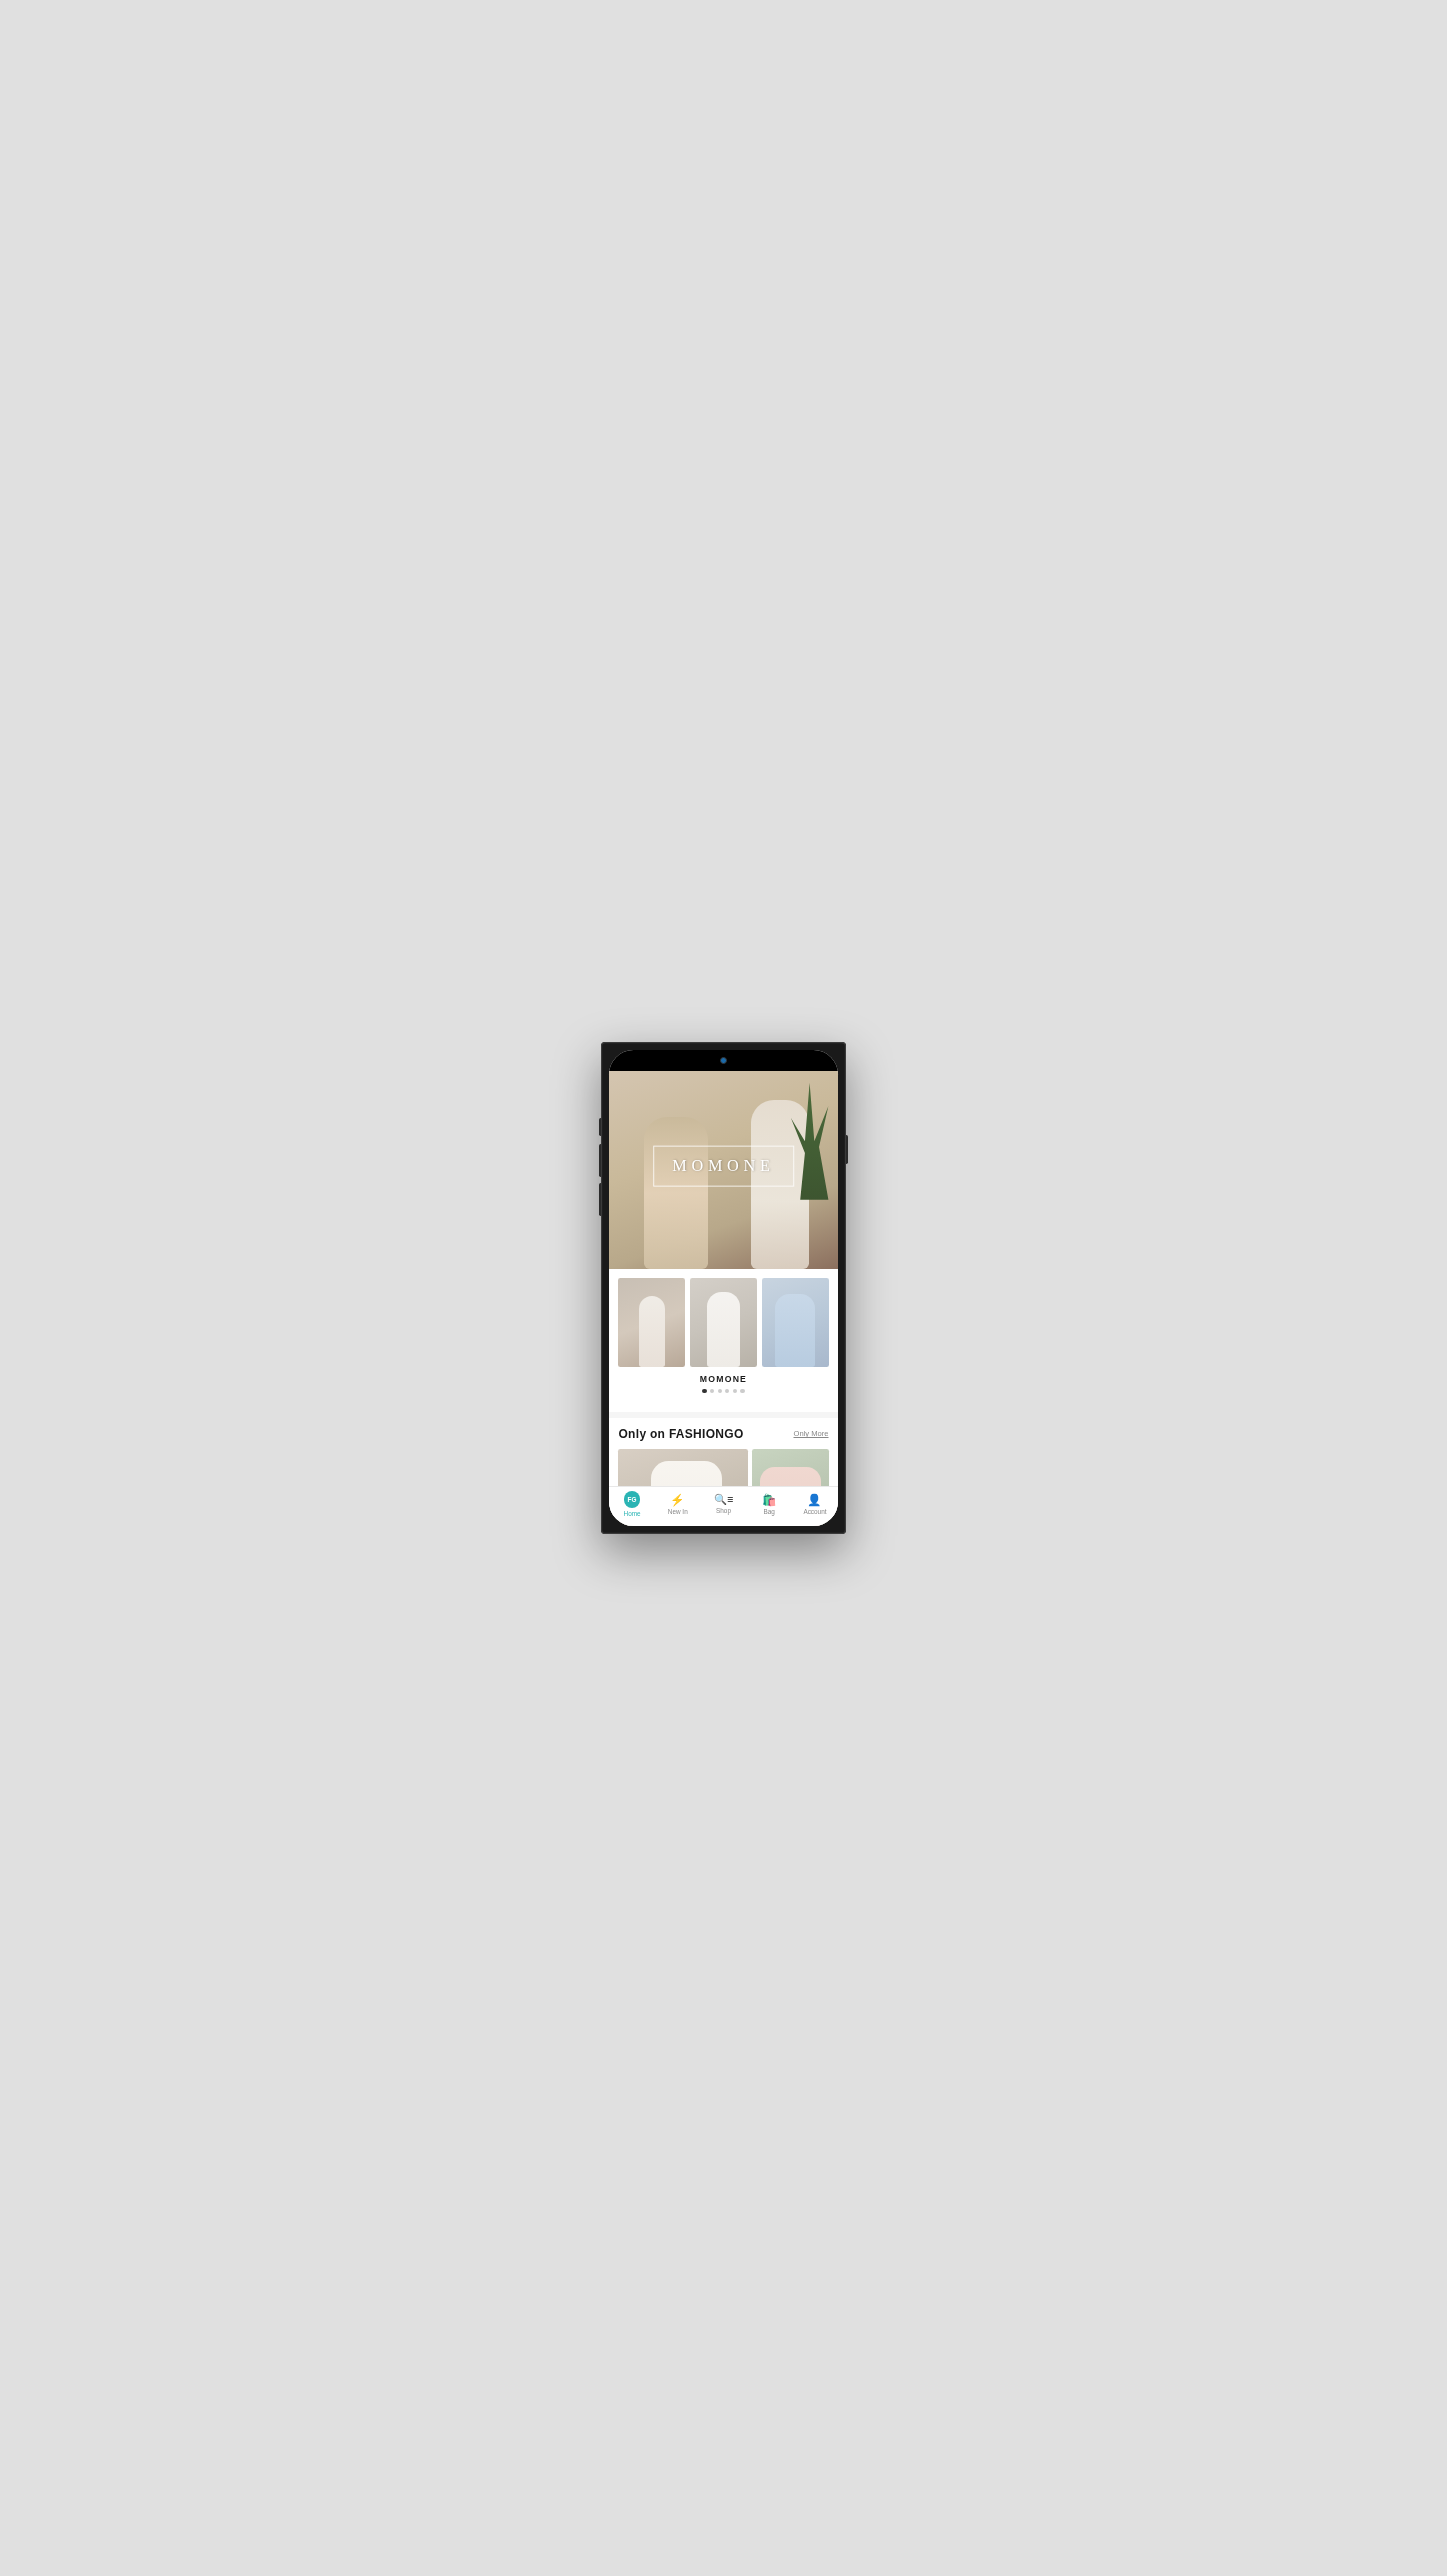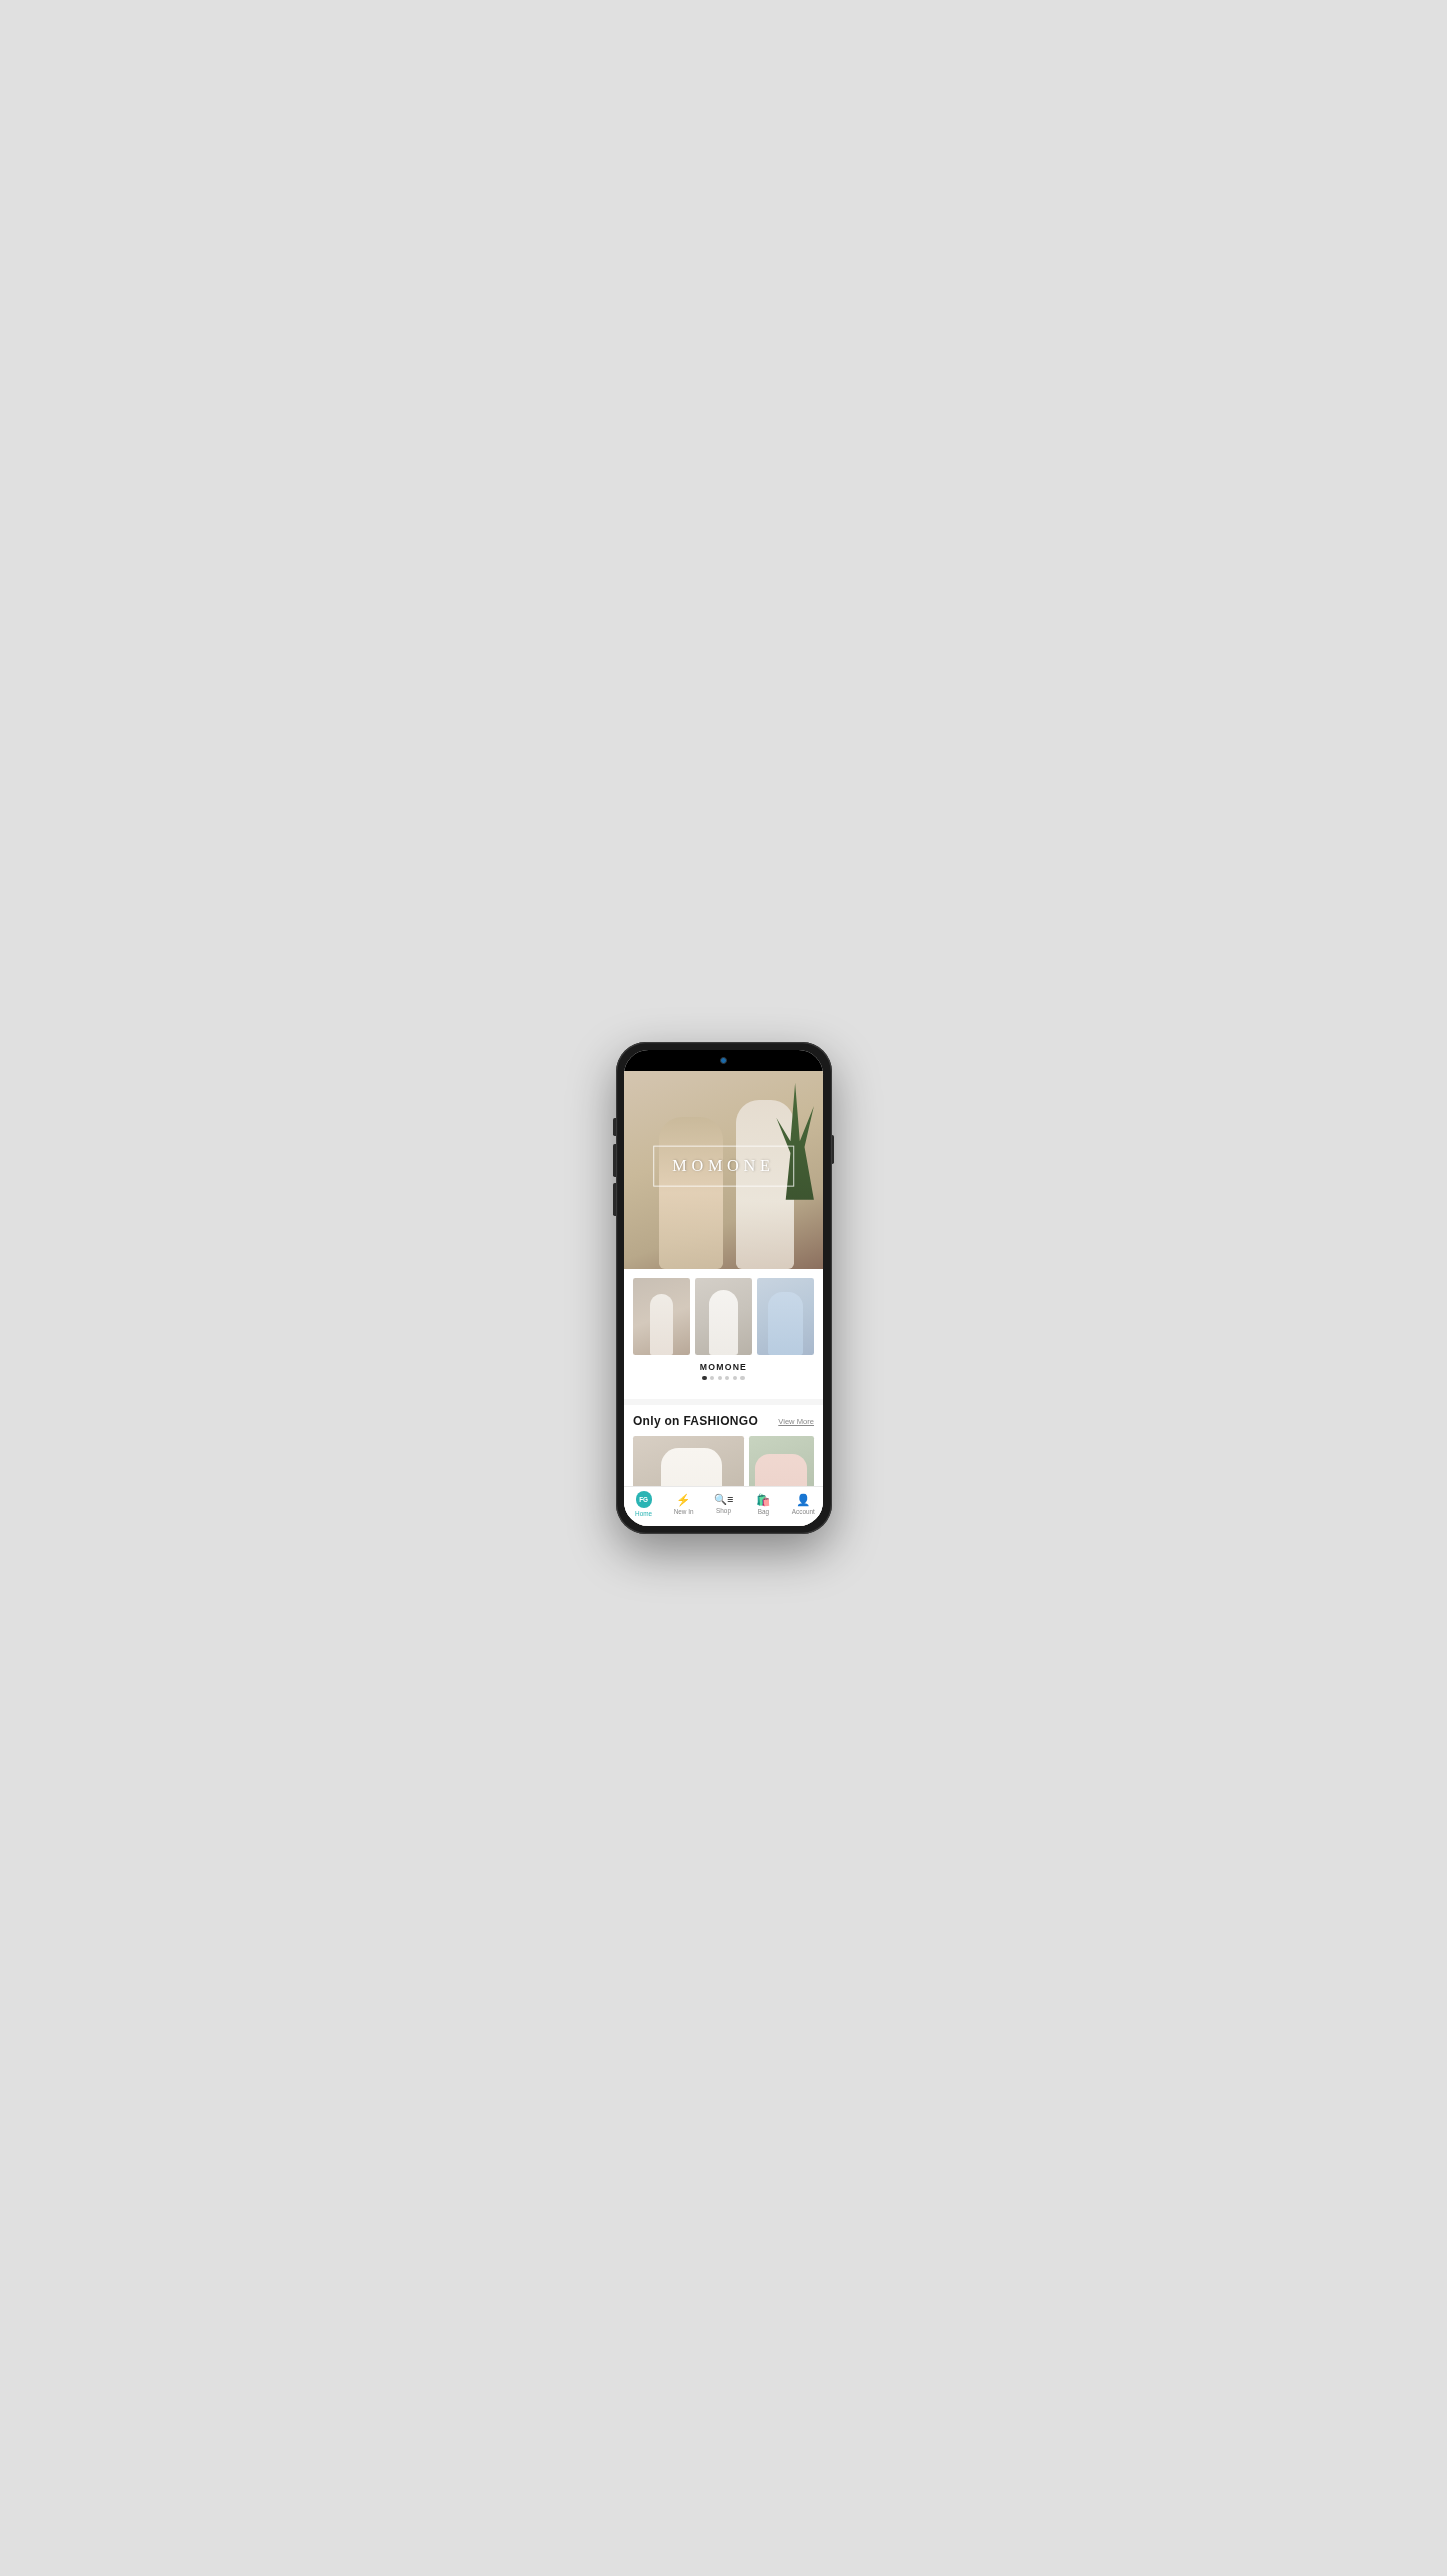--- a/index.html
+++ b/index.html
@@ -13,9 +13,9 @@
     }
 
     .phone-outer {
-      width: 216px;
+      width: 245px;
       background: #1a1a1a;
-      border-radius: 30px;
+      border-radius: 4px;
       padding: 8.2px;
       box-shadow: 0 17.5px 47px rgba(0,0,0,0.4), inset 0 0 0 1.2px #3a3a3a;
       position: relative;

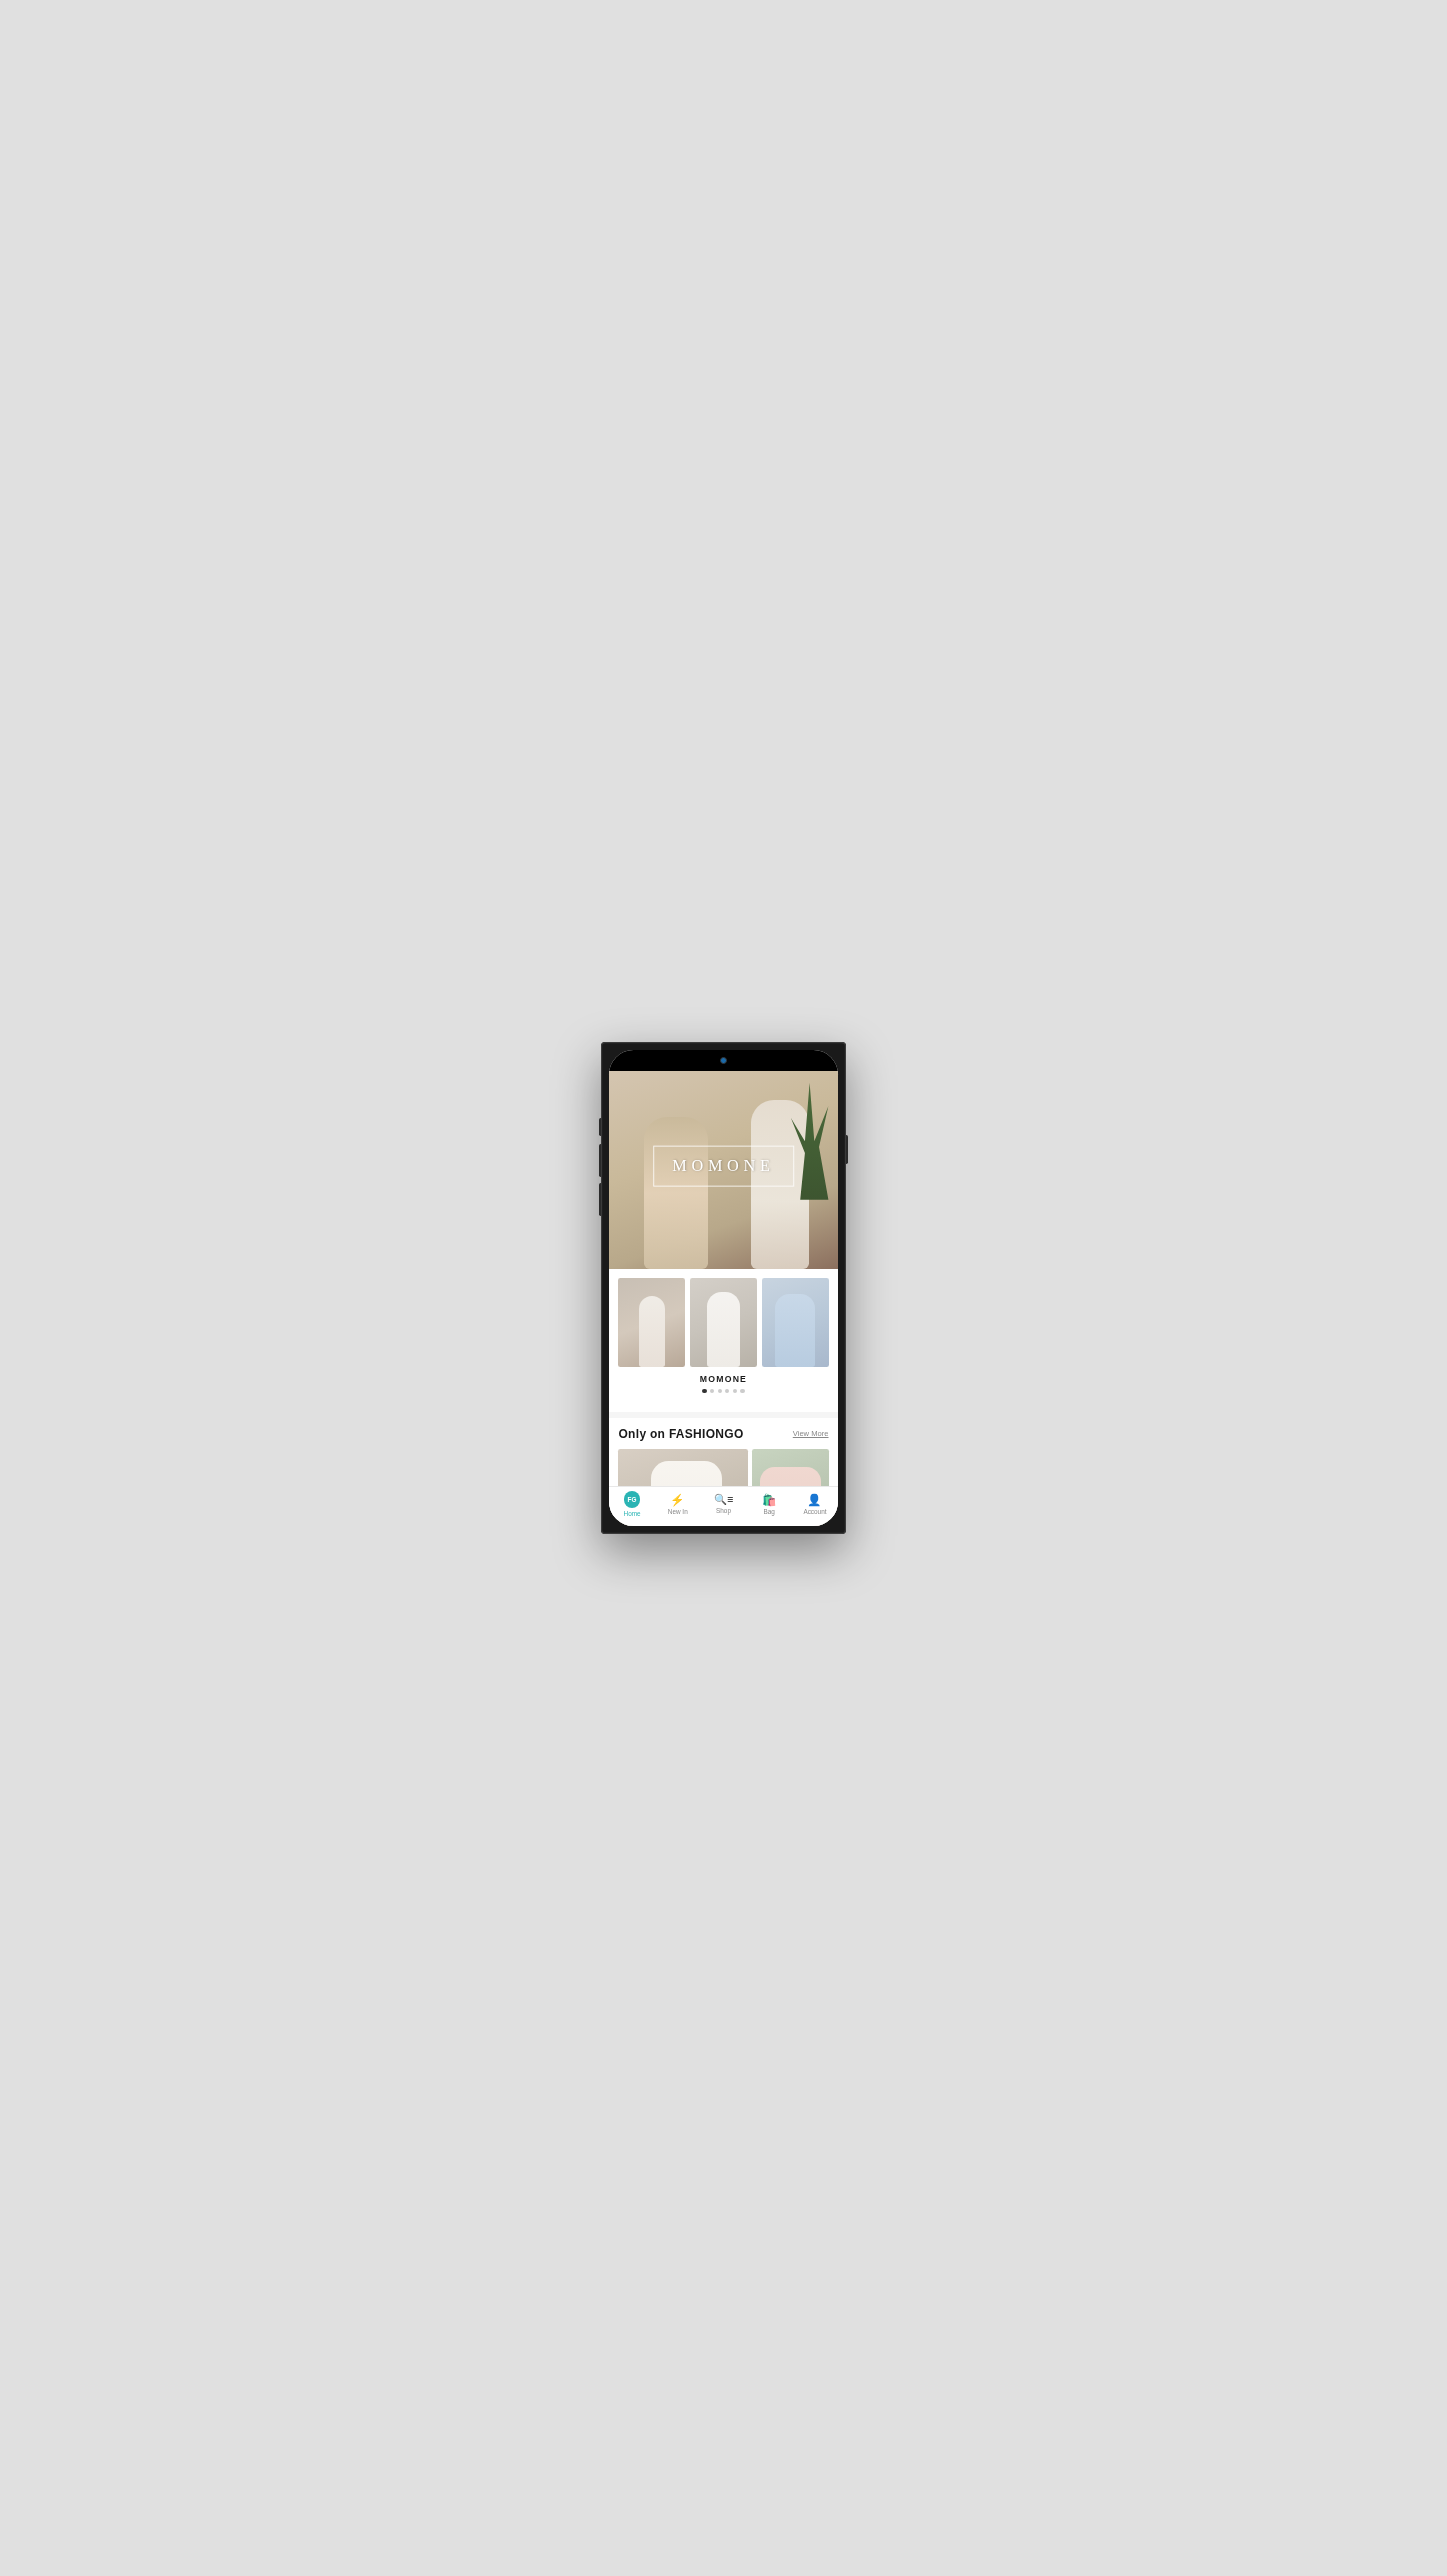--- a/index.html
+++ b/index.html
@@ -458,7 +458,7 @@
       <div class="exclusive-section">
         <div class="exclusive-header">
           <span class="exclusive-title">Only on FASHIONGO</span>
-          <span class="view-more-link">View More</span>
+          <span class="view-more-link">Only More</span>
         </div>
 
         <div class="exclusive-grid">

